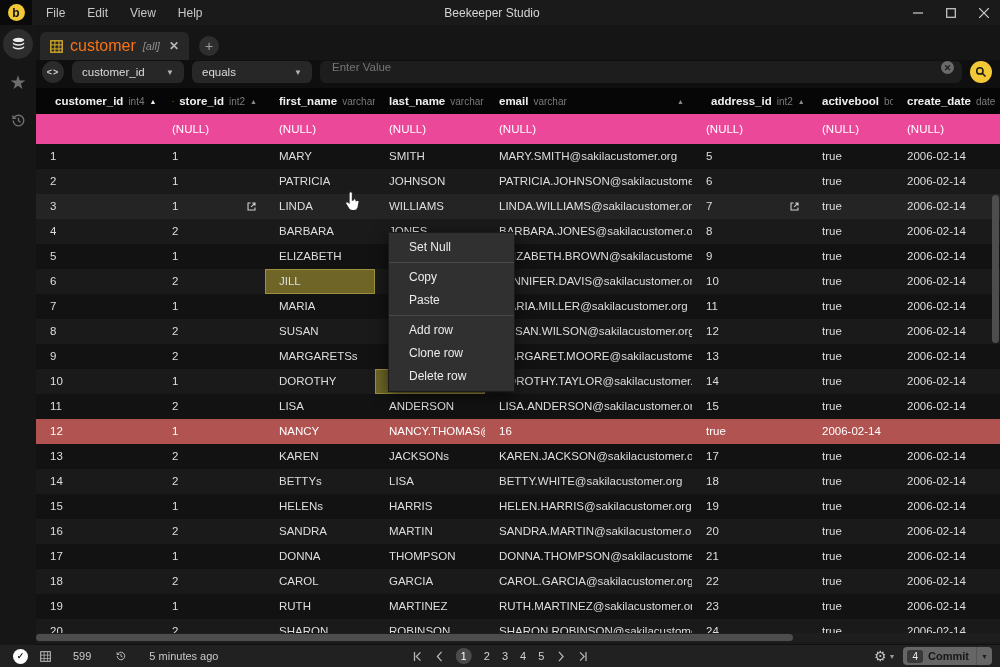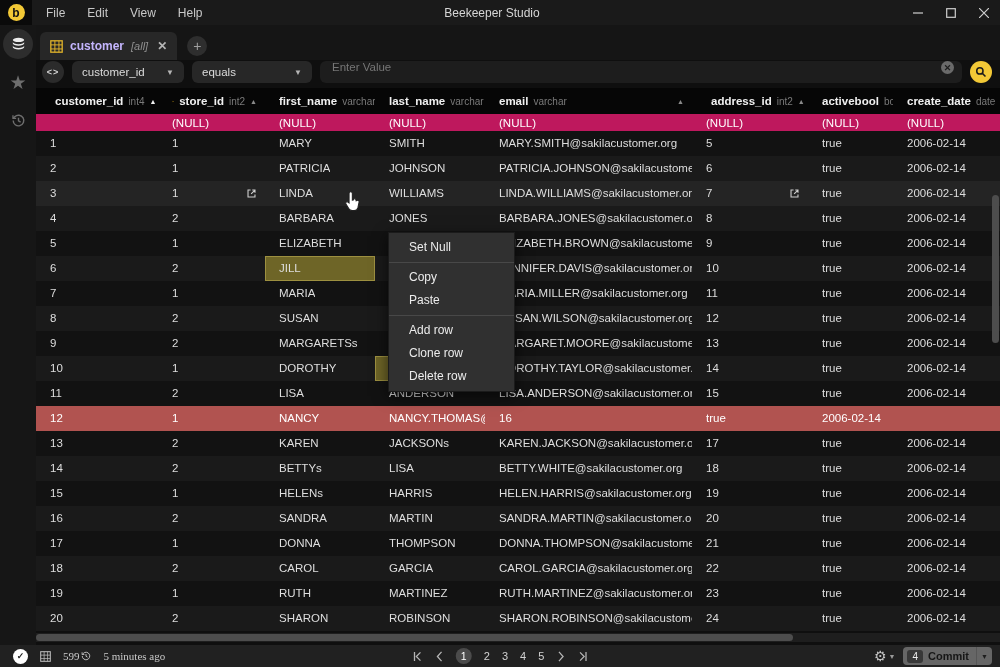--- a/index.html
+++ b/index.html
@@ -33,7 +33,7 @@
   .tabbar { height:35px; background:#151515; display:flex; align-items:flex-end; padding-left:4px; }
   .tab { height:28px; background:#272727; border-radius:6px 6px 0 0; display:flex; align-items:center;
          padding:0 10px; gap:7px; }
-  .tab-label { font-size:12px; font-weight:bold; color:#c4b5fd; }
+  .tab-label { font-size:16px; font-weight:normal; color:#f97316; }
   .tab-scope { font-size:11px; font-style:italic; color:#8f8f8f; }
   .tab-close { color:#b5b5b5; font-size:12px; font-weight:bold; margin-left:2px; }
   .tab-plus { width:20px; height:20px; border-radius:50%; background:#2e2e2e; color:#a0a0a0;

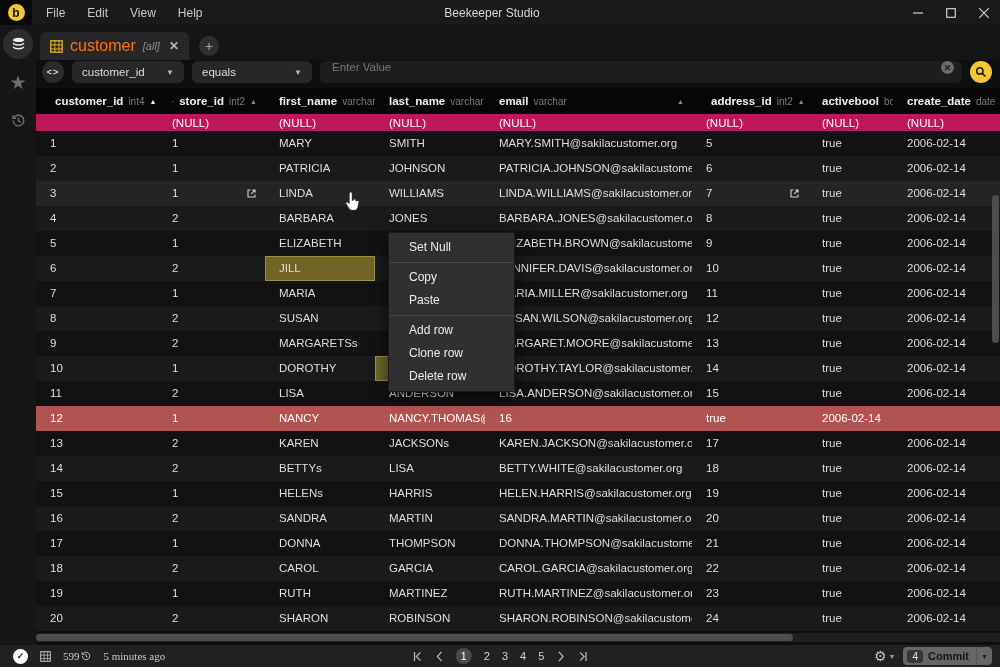--- a/index.html
+++ b/index.html
@@ -64,7 +64,7 @@
   .harrow { margin-left:auto; font-size:7px; color:#8a8a8a; }
   .harrow.active { color:#f2f2f2; }
 
-  .insert-row { height:17px; background:#be185d; }
+  .insert-row { height:30px; background:#ec4899; }
   .insert-row .cell { line-height:26px; color:#ffffff; }
 
   .row { height:25px; }

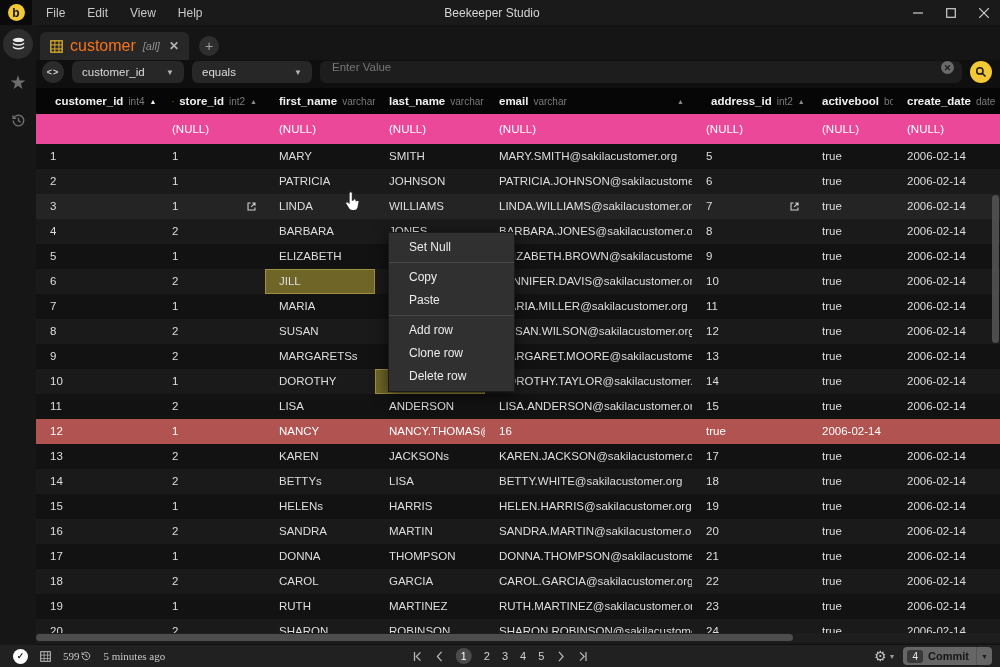--- a/index.html
+++ b/index.html
@@ -99,7 +99,7 @@
   .check-circle { width:15px; height:15px; border-radius:50%; background:#ffffff; color:#1a1a1a;
                   font-size:9px; font-weight:bold; display:flex; align-items:center; justify-content:center;
                   margin:0 12px 0 13px; }
-  .sb-item { display:flex; align-items:center; gap:12px; margin-right:0;font-family:Liberation Serif, serif; }
+  .sb-item { display:flex; align-items:center; gap:22px; margin-right:24px; }
   .pager { position:absolute; left:50%; transform:translateX(-50%); display:flex; align-items:center; gap:12px; }
   .page-num { font-size:11px; color:#d2d2d2; }
   .page-current { width:16px; height:16px; border-radius:50%; background:#4b4b4b; color:#fff;

